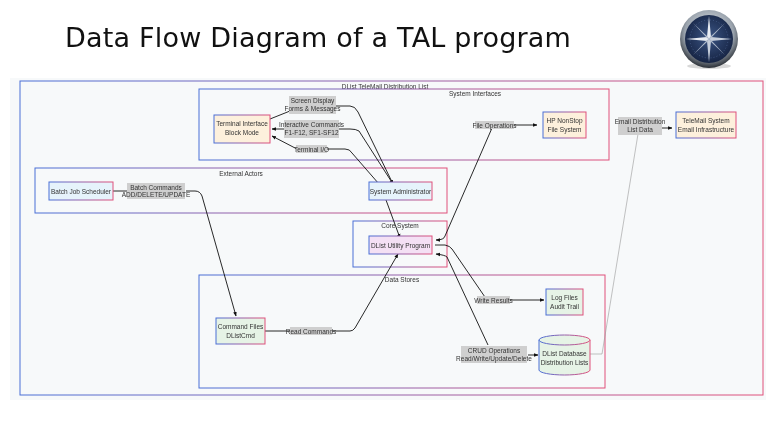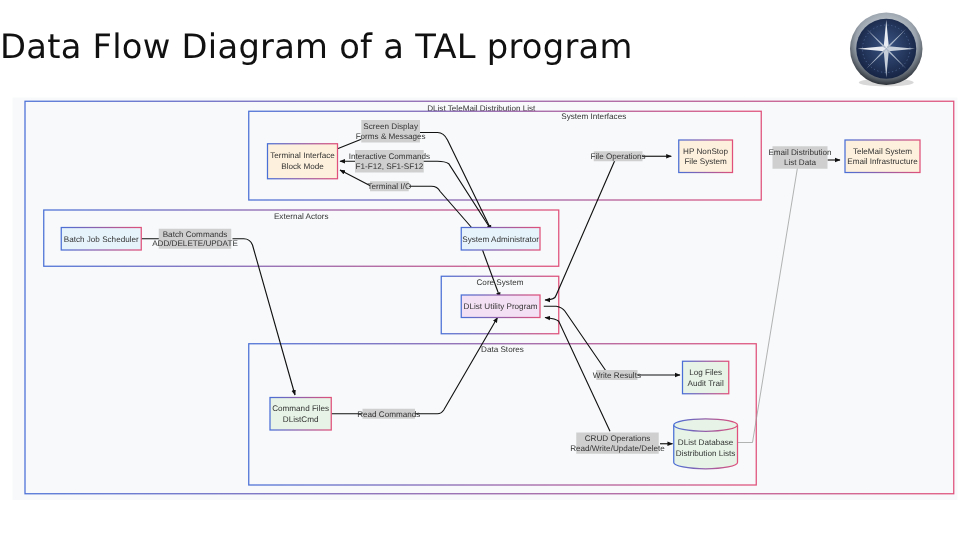--- a/index.html
+++ b/index.html
@@ -4,7 +4,7 @@
 <style>
   html, body { margin: 0; padding: 0; background: #ffffff; }
   body { width: 768px; height: 435px; position: relative; overflow: hidden; font-family: "Liberation Sans", sans-serif; }
-  .title { position: absolute; left: 0; width: 656px; top: 22px; text-align: left; font-family: "DejaVu Sans", sans-serif; font-size: 27px; color: #111; letter-spacing: 0.2px; padding-right: 20px; box-sizing: border-box; }
+  .title { position: absolute; left: 0; width: 656px; top: 22px; text-align: center; font-family: "DejaVu Sans", sans-serif; font-size: 27px; color: #111; letter-spacing: 0.2px; padding-right: 20px; box-sizing: border-box; }
   .logo { position: absolute; left: 678px; top: 8px; width: 62px; height: 62px; }
   .canvas-bg { position: absolute; left: 10px; top: 78px; width: 756px; height: 322px; background: #f7f9fa; }
   svg.diagram { position: absolute; left: 0; top: 0; width: 768px; height: 435px; }

